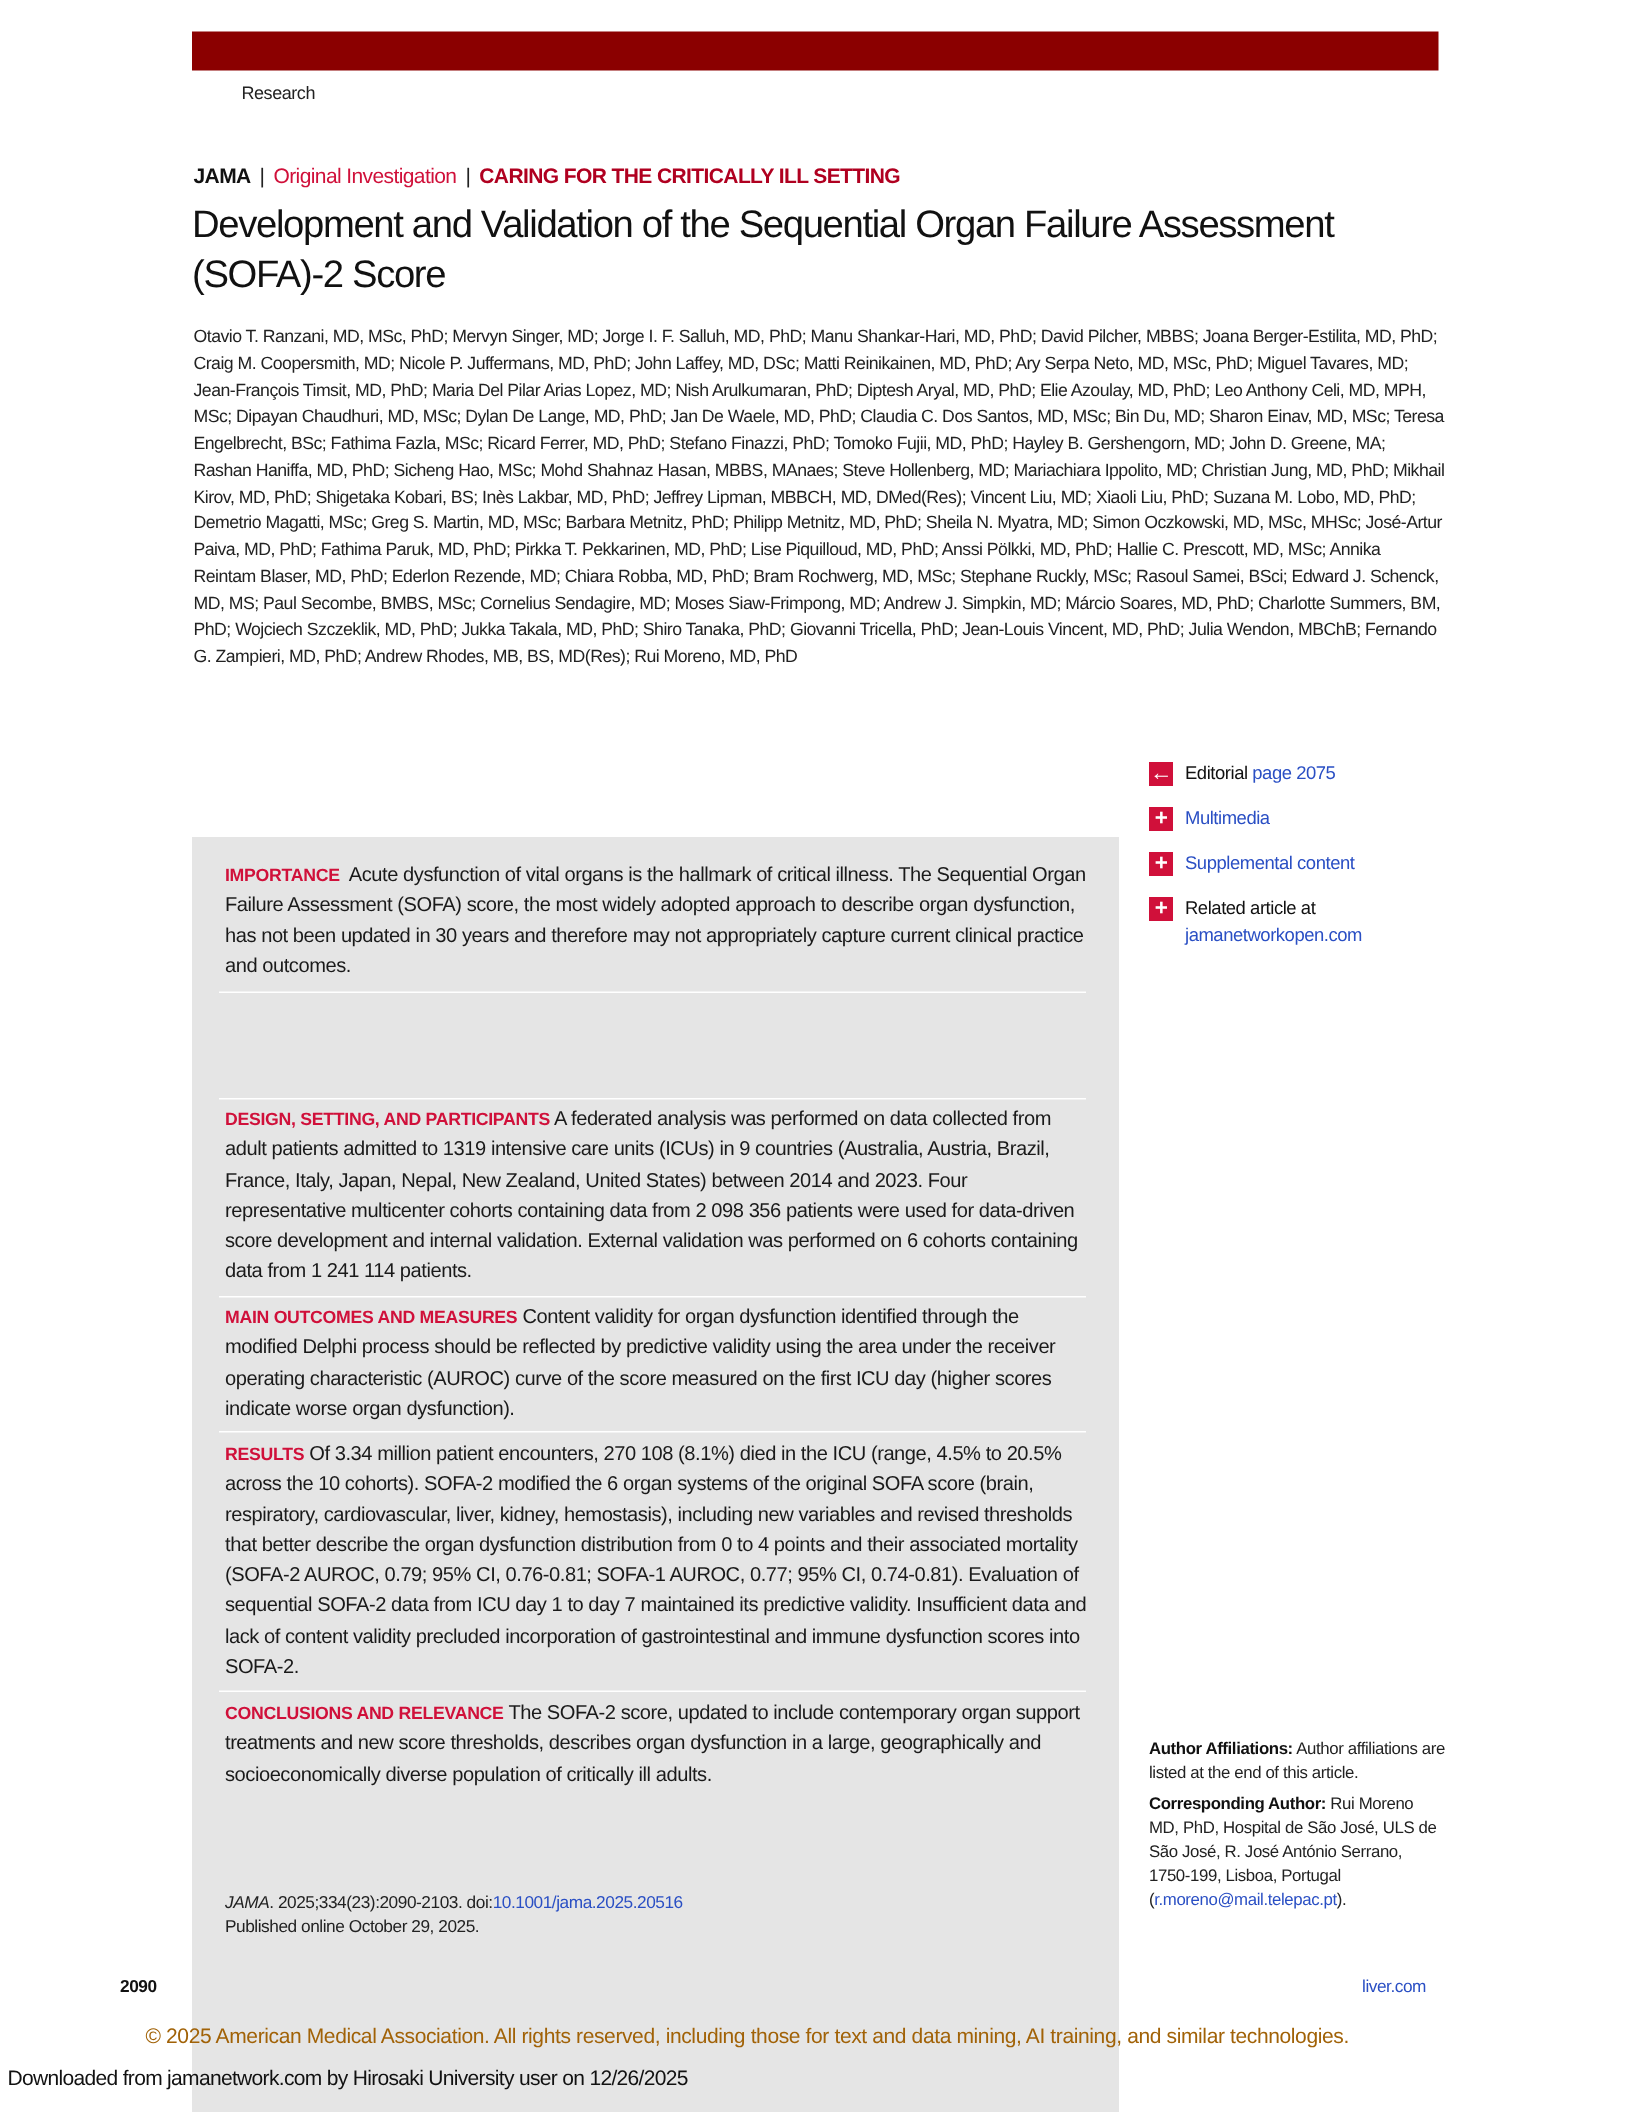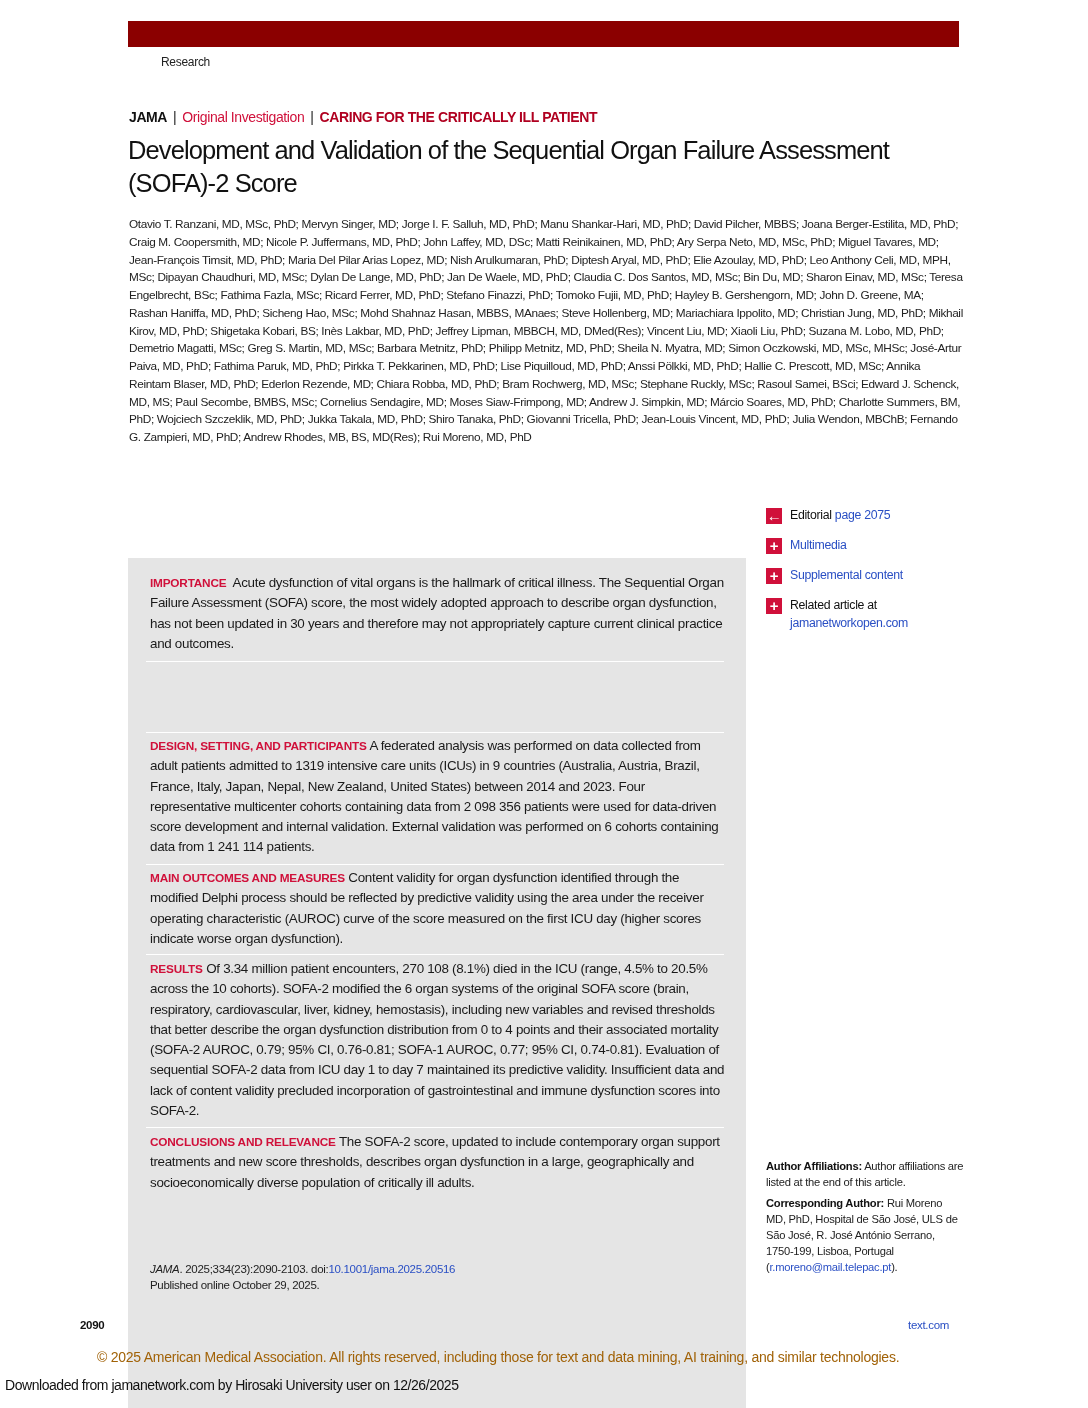--- a/index.html
+++ b/index.html
@@ -50,7 +50,7 @@
 <div id="section-label" class="abs">Research</div>
 
 <div id="kicker" class="abs">
-  <span class="jama">JAMA</span><span class="sep">|</span><span class="type">Original Investigation</span><span class="sep">|</span><span class="series">CARING FOR THE CRITICALLY ILL PATIENT</span>
+  <span class="jama">JAMA</span><span class="sep">|</span><span class="type">Original Investigation</span><span class="sep">|</span><span class="series">CARING FOR THE CRITICALLY ILL SETTING</span>
 </div>
 
 <h1 id="title" class="abs">Development and Validation of the Sequential Organ Failure Assessment (SOFA)-2 Score</h1>

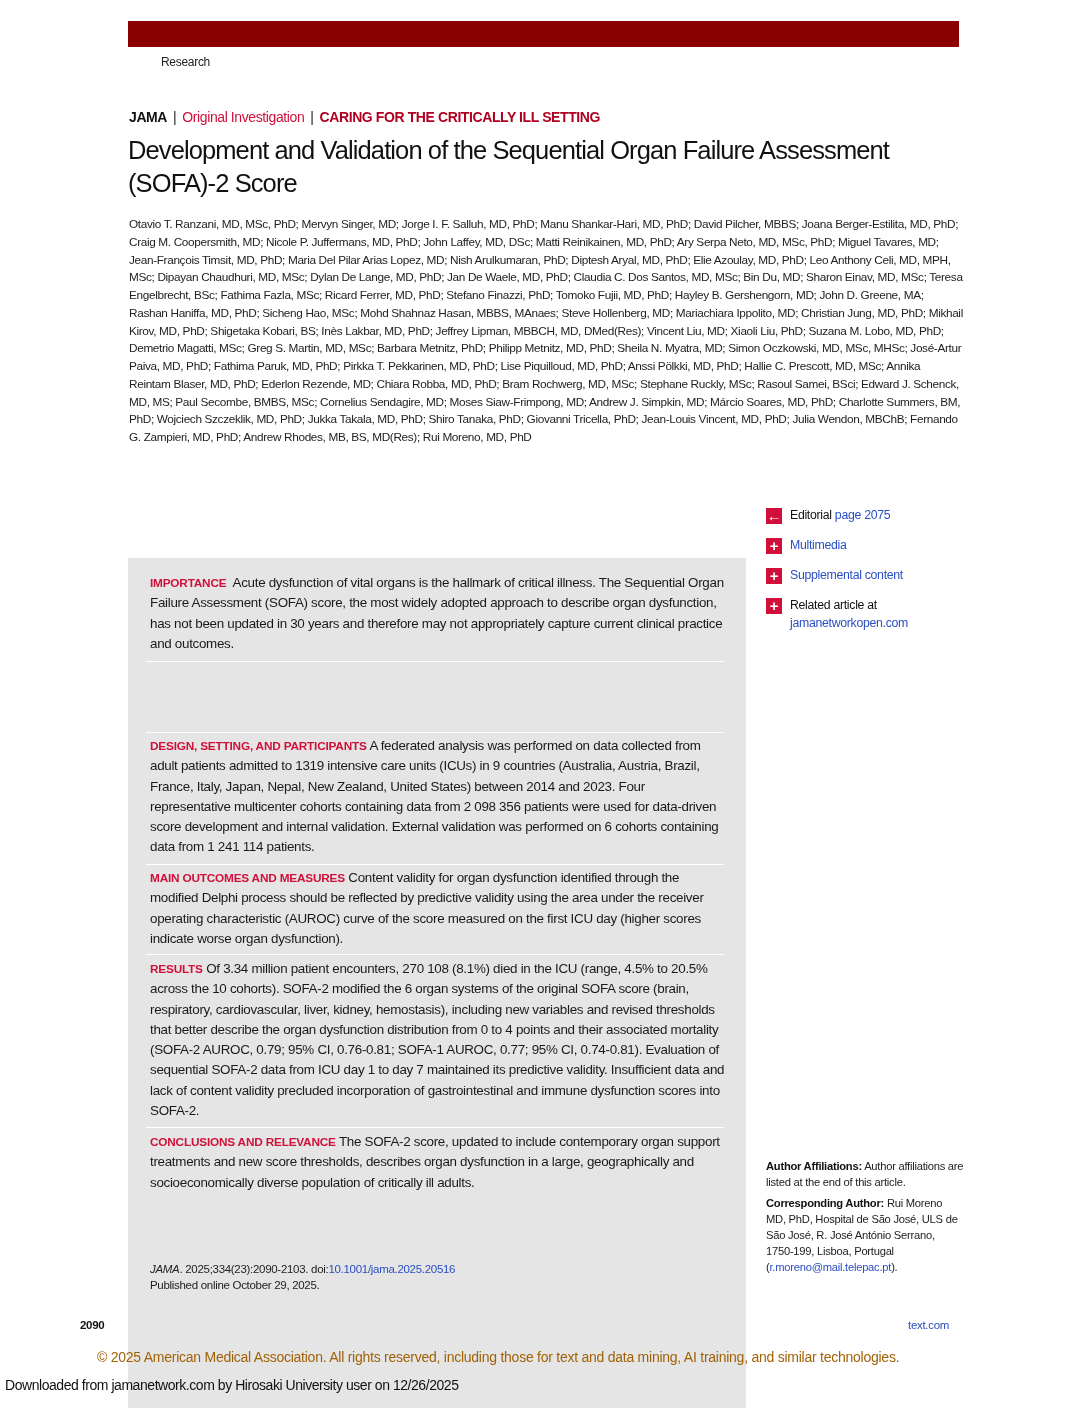--- a/index.html
+++ b/index.html
@@ -110,7 +110,7 @@
 </div>
 
 <div id="page-number" class="abs">2090</div>
-<div id="site-link" class="abs">text.com</div>
+<div id="site-link" class="abs">liver.com</div>
 <div id="copyright" class="abs">© 2025 American Medical Association. All rights reserved, including those for text and data mining, AI training, and similar technologies.</div>
 <div id="download-note" class="abs">Downloaded from jamanetwork.com by Hirosaki University user on 12/26/2025</div>
 

